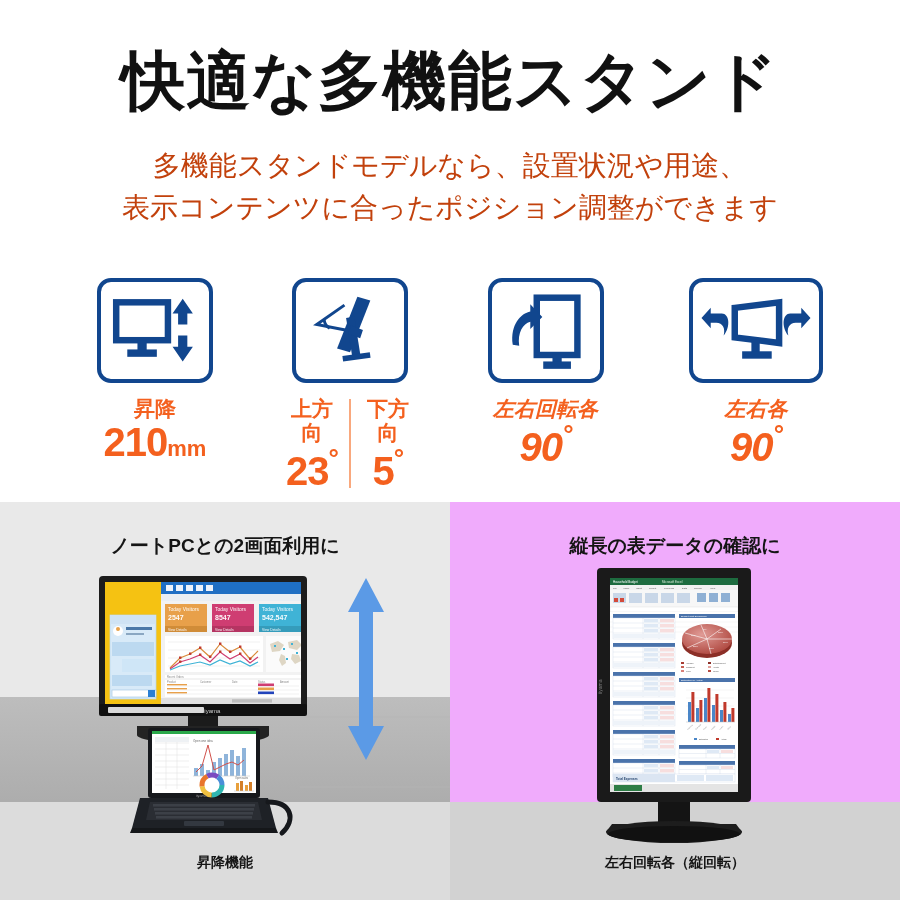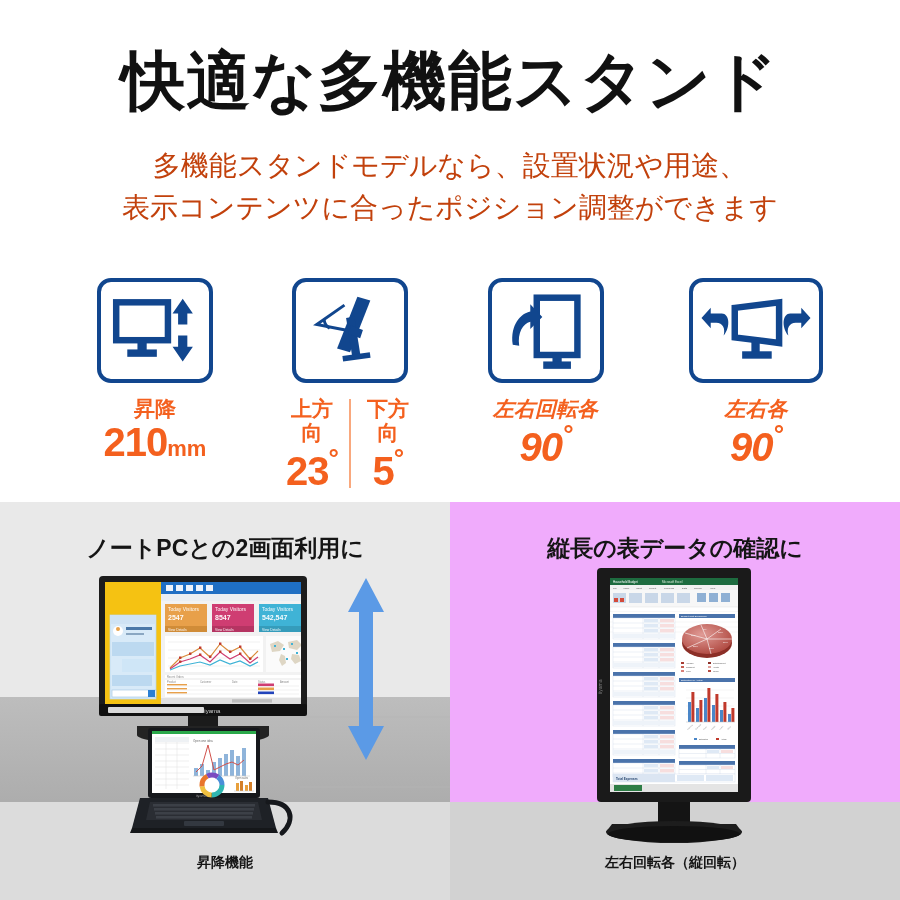--- a/index.html
+++ b/index.html
@@ -55,7 +55,7 @@
   .panelR{position:absolute;left:450px;top:502px;width:450px;height:398px;background:#f0abfc;}
   .panel-head{
     position:absolute;top:31px;width:100%;text-align:center;
-    font-size:23px;font-weight:bold;color:#151515;
+    font-size:19px;font-weight:bold;color:#151515;
   }
   .panel-foot{
     position:absolute;bottom:28px;width:100%;text-align:center;

